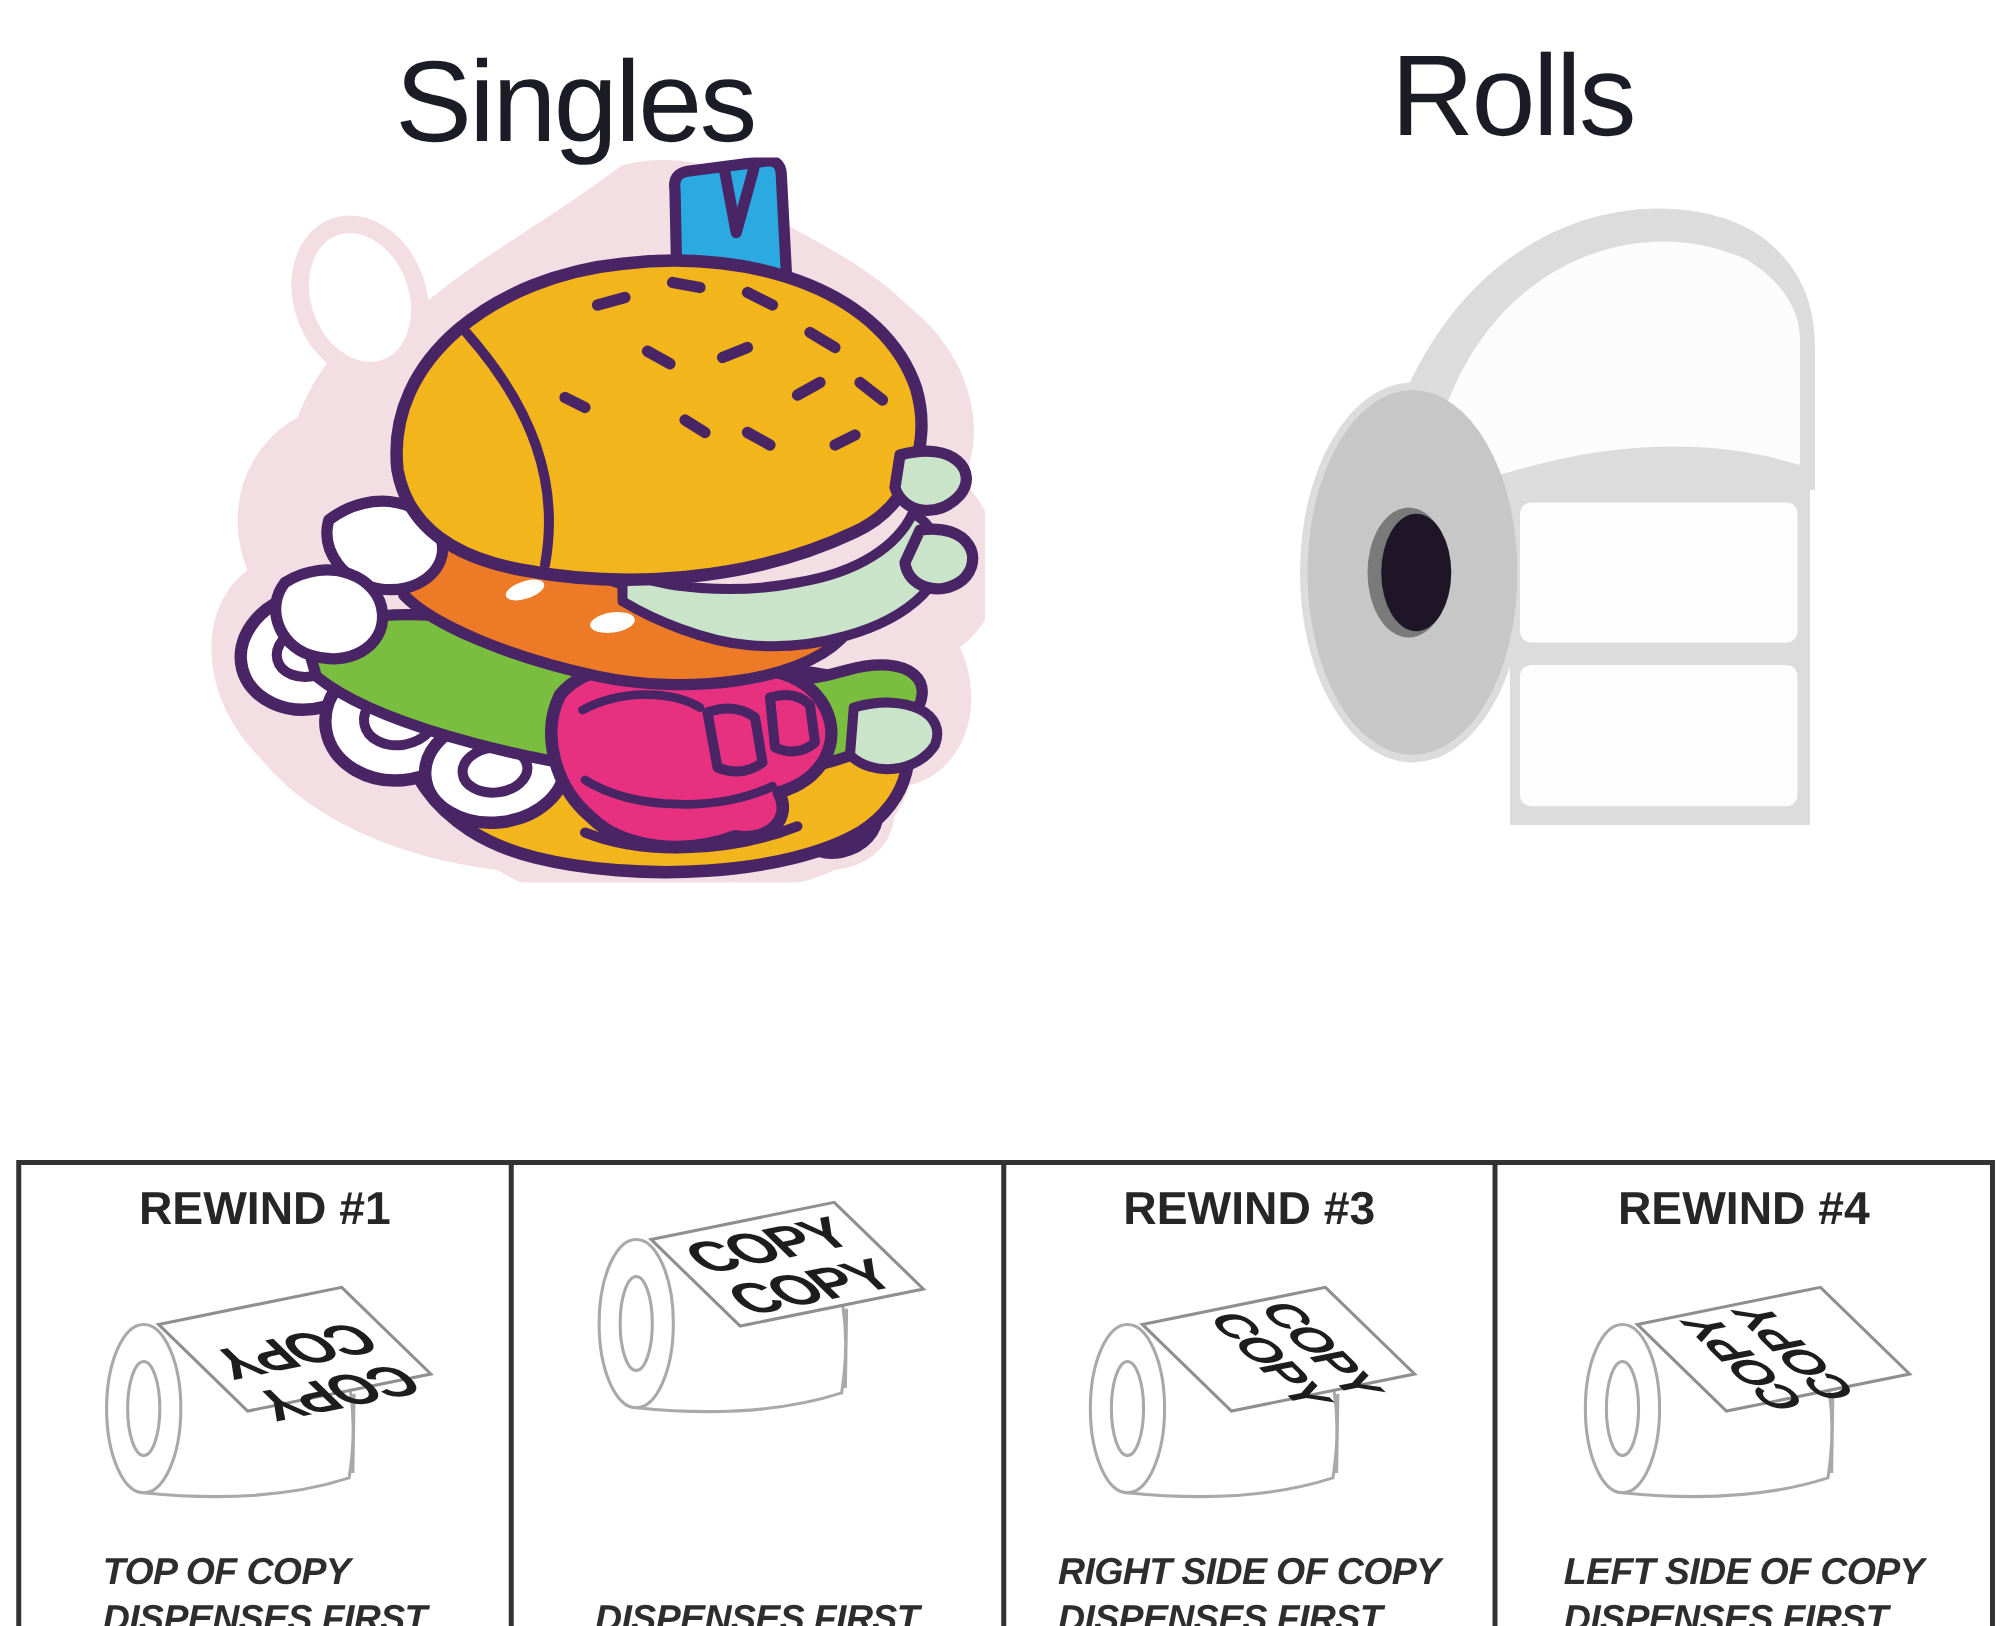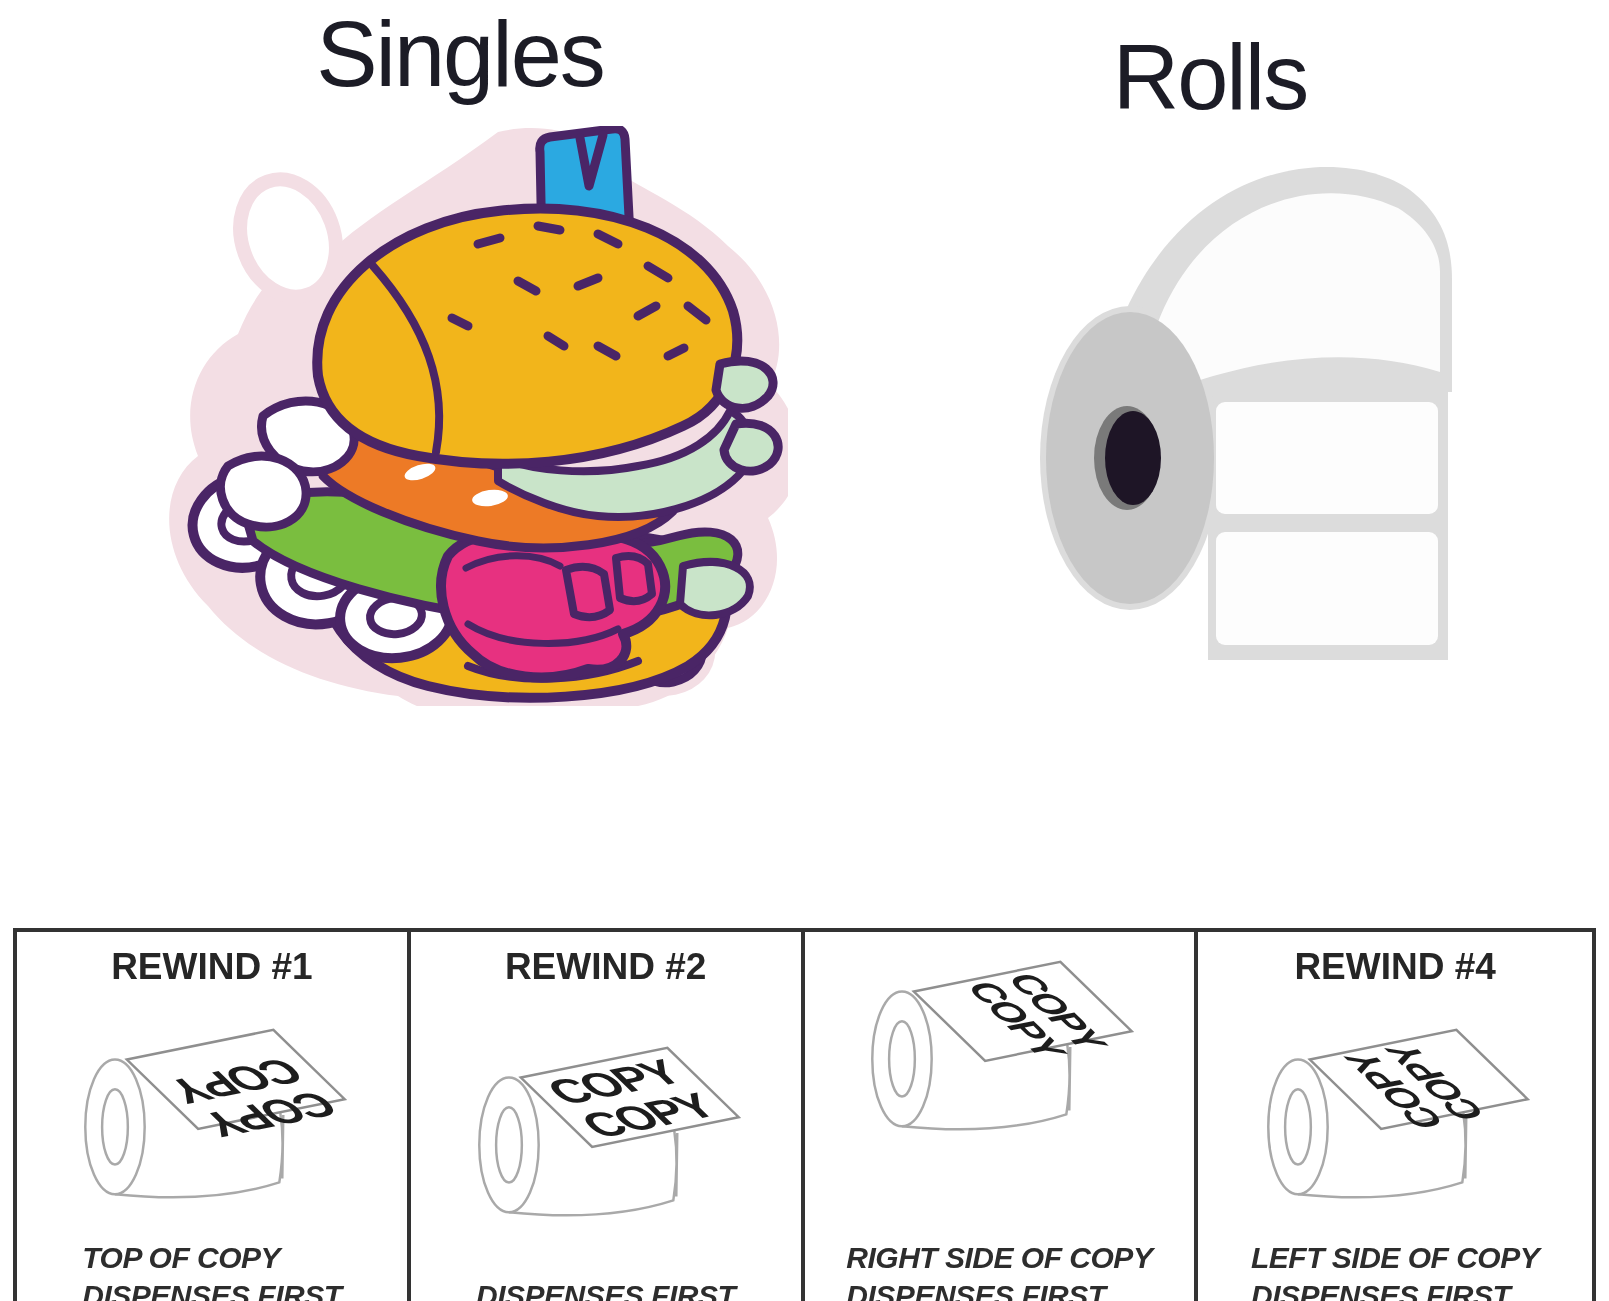--- a/index.html
+++ b/index.html
@@ -13,7 +13,7 @@
     font-size:92px;font-weight:400;letter-spacing:-2px;
     color:#1c1c26;text-align:center;
   }
-  #singles-title{left:180px;width:560px;}
+  #singles-title{left:180px;width:560px;margin-top:28px;}
   #rolls-title{left:1020px;width:380px;margin-top:23px;}
   .illus{position:absolute;}
   #sandwich-illus{left:168px;top:126px;}

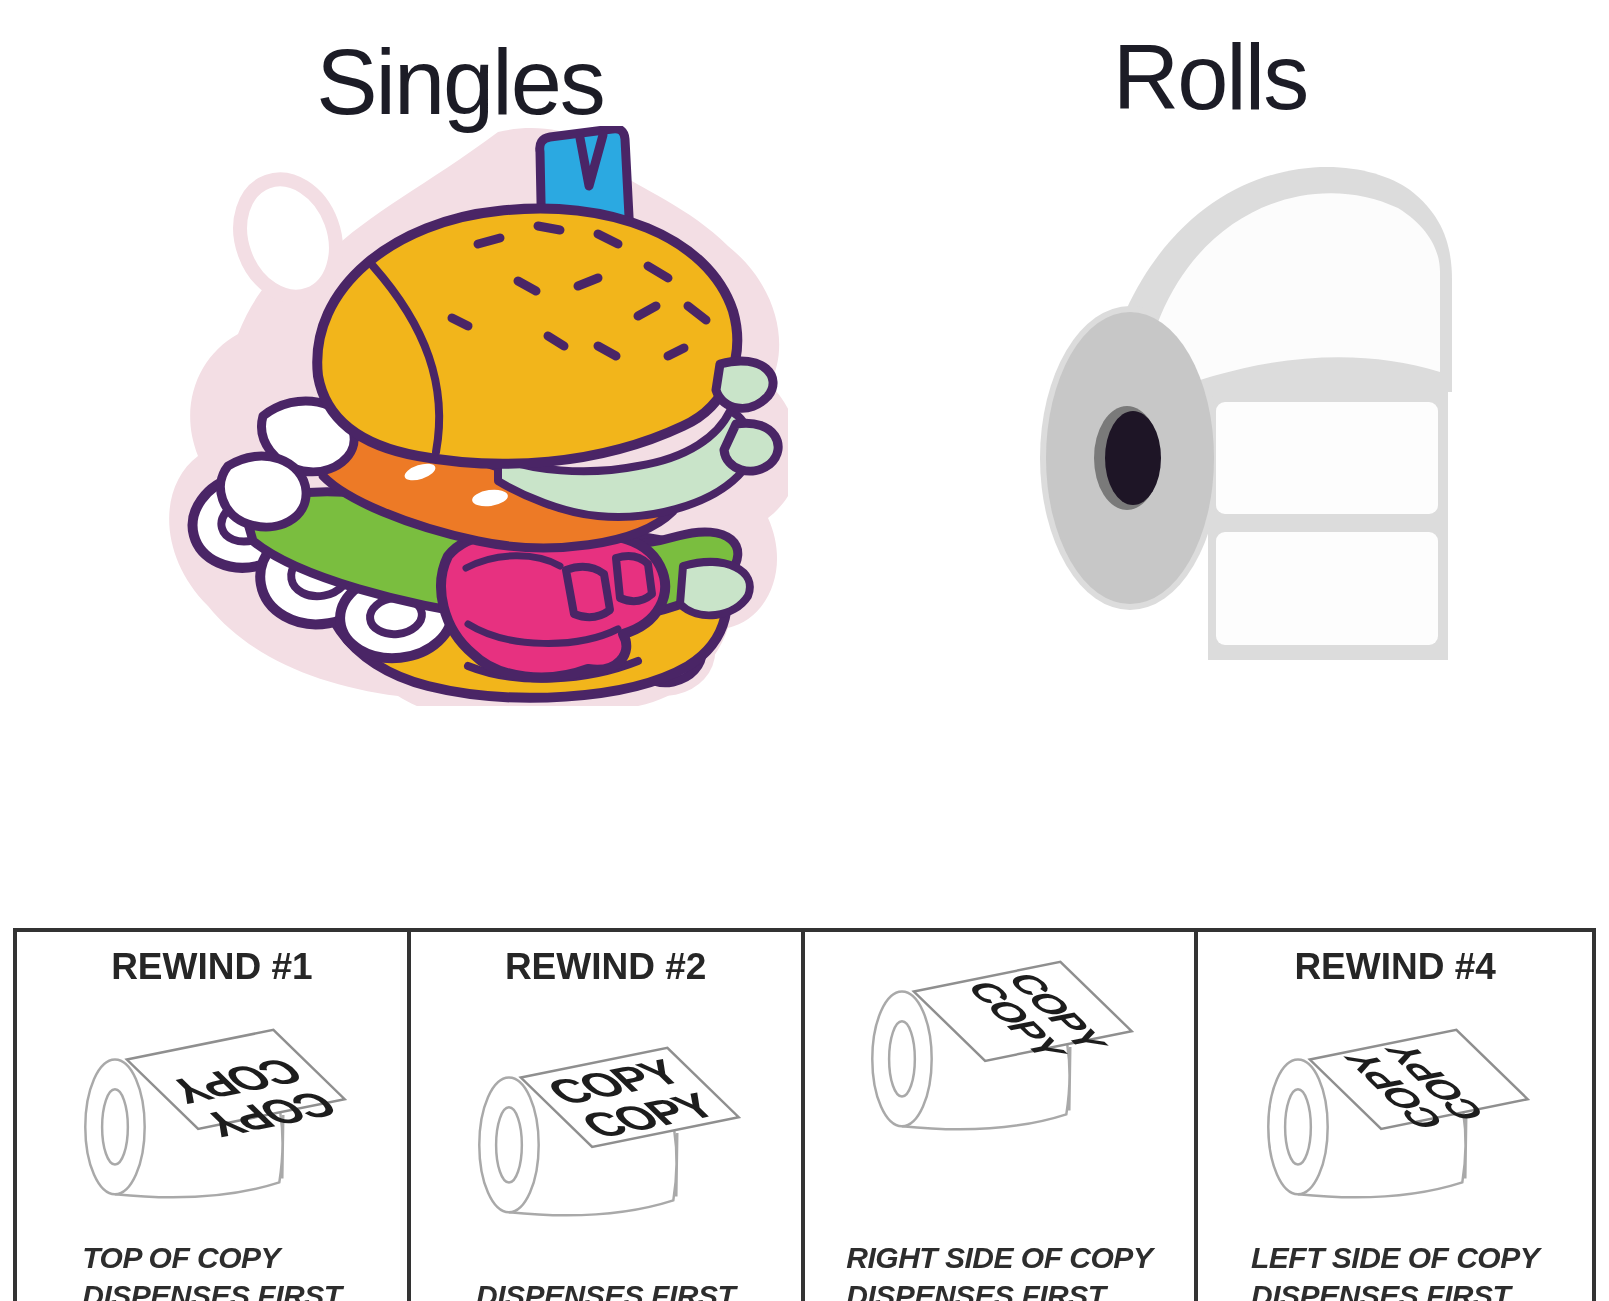--- a/index.html
+++ b/index.html
@@ -195,7 +195,6 @@
   </div>
 
   <div class="rewind-cell">
-    <div class="rewind-title">REWIND #2</div>
     <svg class="rewind-icon" width="300" height="198" viewBox="0 0 300 200">
       <g fill="#ffffff" stroke="#a9a9a9" stroke-width="2.5">
         <ellipse cx="52" cy="112" rx="30" ry="68"></ellipse>

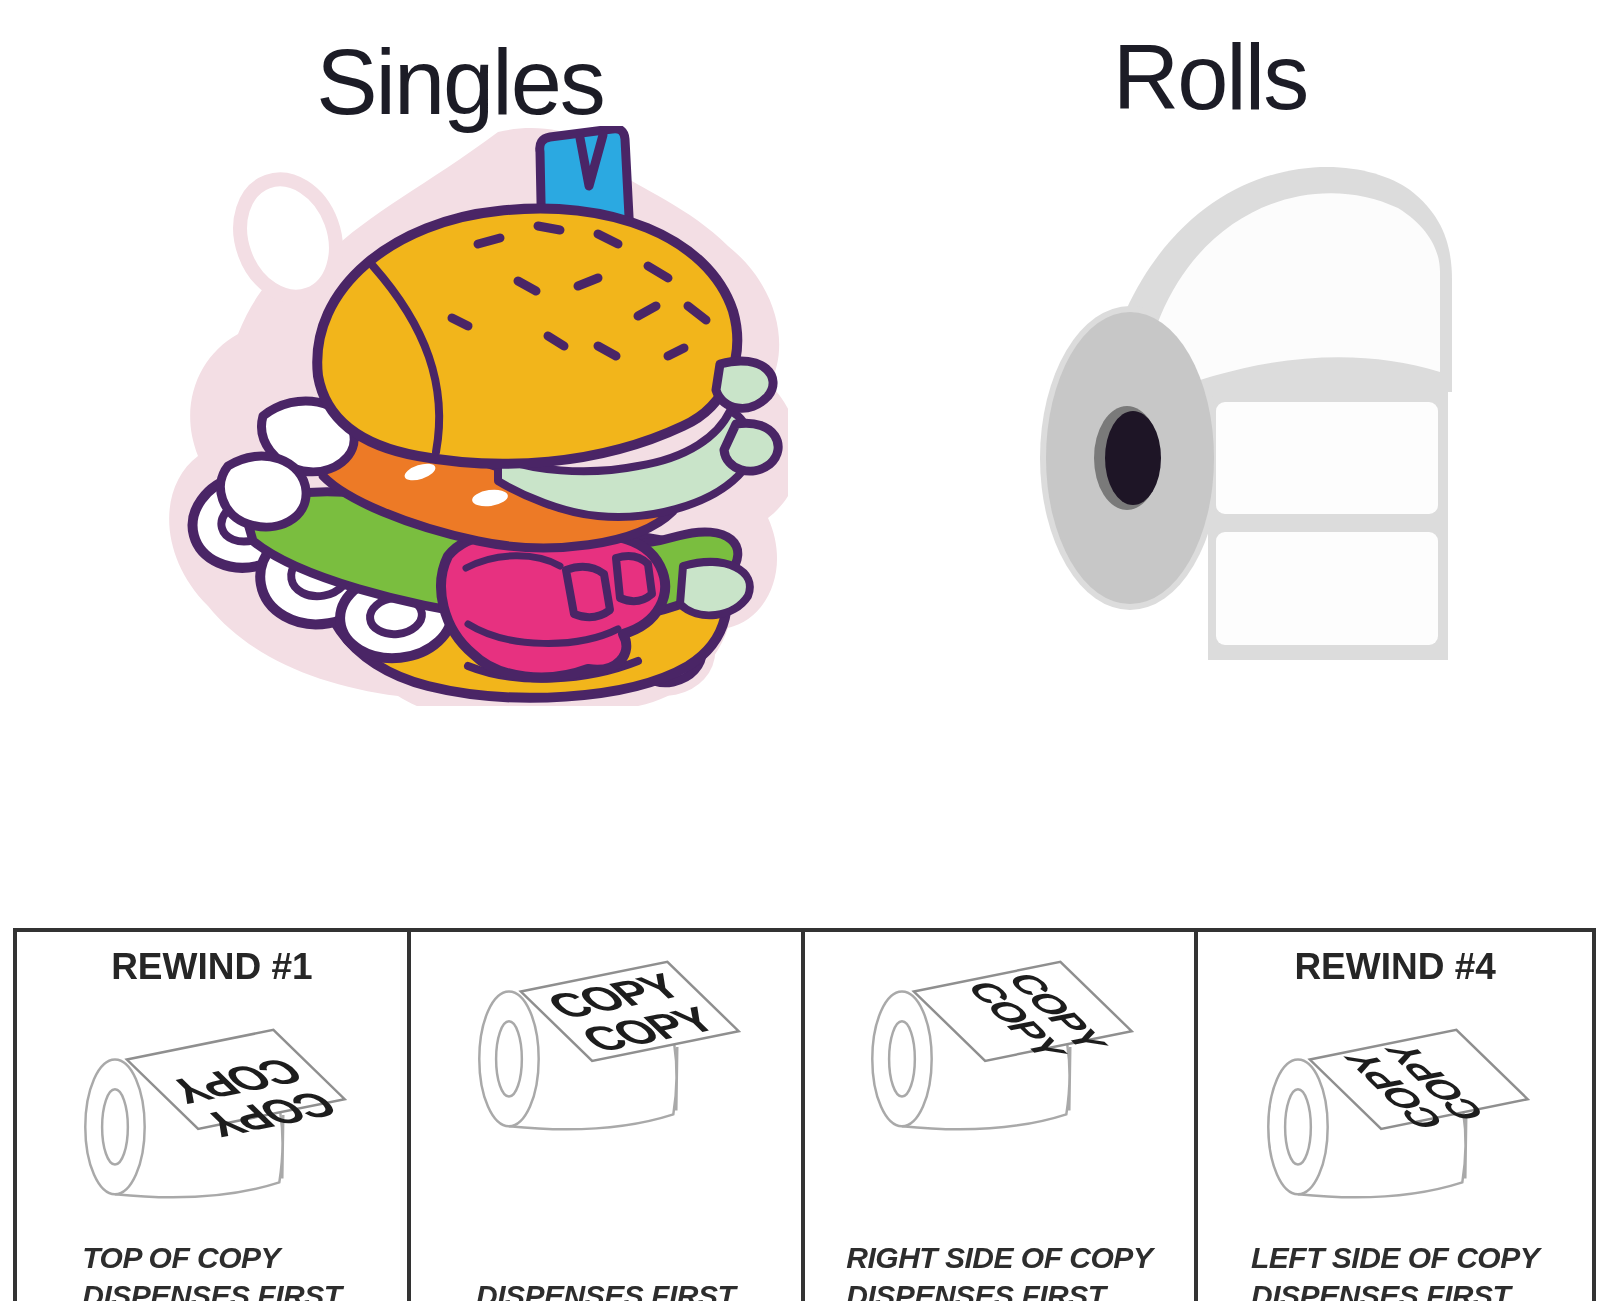--- a/index.html
+++ b/index.html
@@ -215,6 +215,7 @@
   </div>
 
   <div class="rewind-cell">
+    <div class="rewind-title">REWIND #3</div>
     <svg class="rewind-icon" width="300" height="198" viewBox="0 0 300 200">
       <g fill="#ffffff" stroke="#a9a9a9" stroke-width="2.5">
         <ellipse cx="52" cy="112" rx="30" ry="68"></ellipse>

